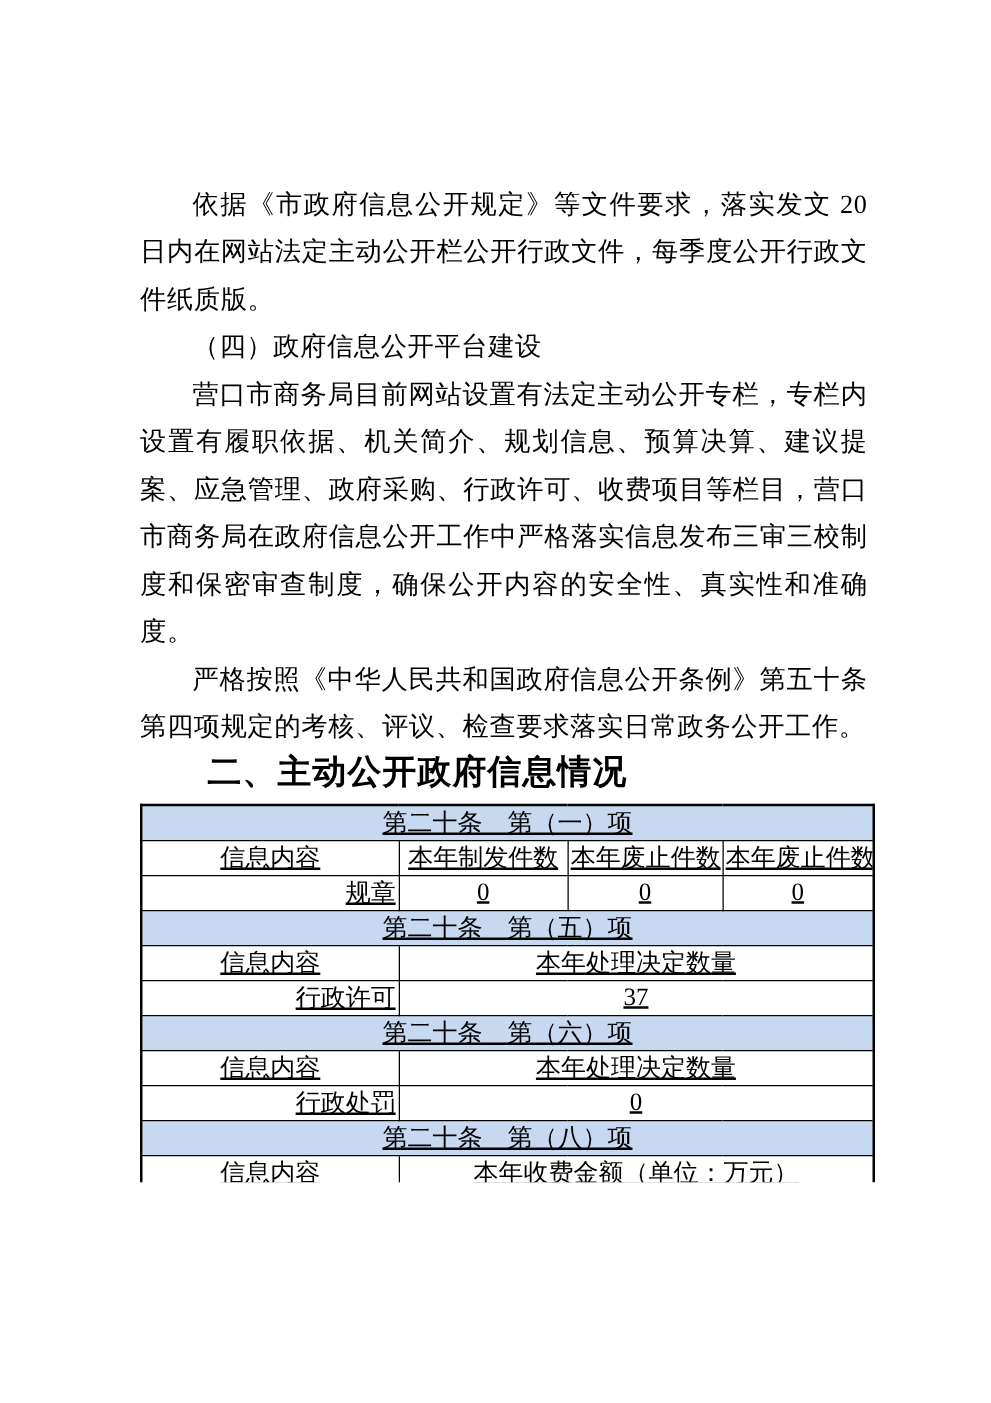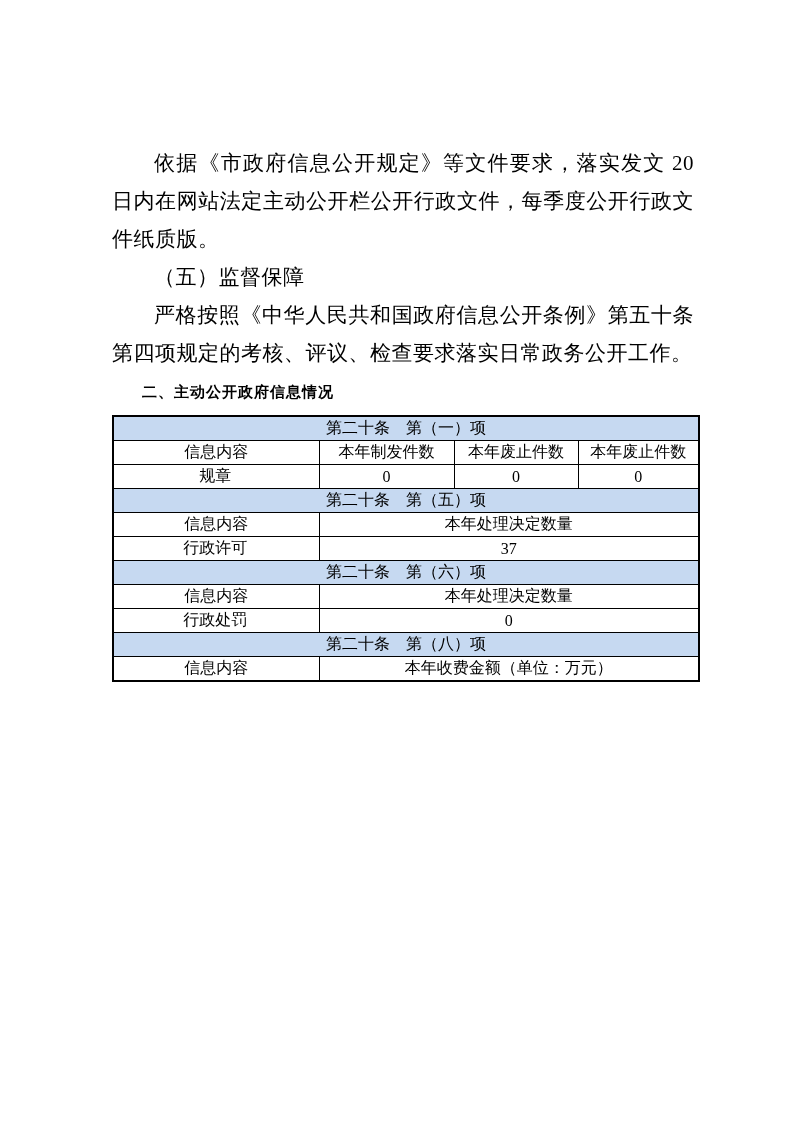--- a/index.html
+++ b/index.html
@@ -87,6 +87,7 @@
   <div class="content">
 
     <p class="body-para">依据《市政府信息公开规定》等文件要求，落实发文 20 日内在网站法定主动公开栏公开行政文件，每季度公开行政文件纸质版。</p>
+    <p class="sub-heading">（四）政府信息公开平台建设</p>
     <p class="sub-heading">（五）监督保障</p>
     <p class="body-para">严格按照《中华人民共和国政府信息公开条例》第五十条第四项规定的考核、评议、检查要求落实日常政务公开工作。</p>
 

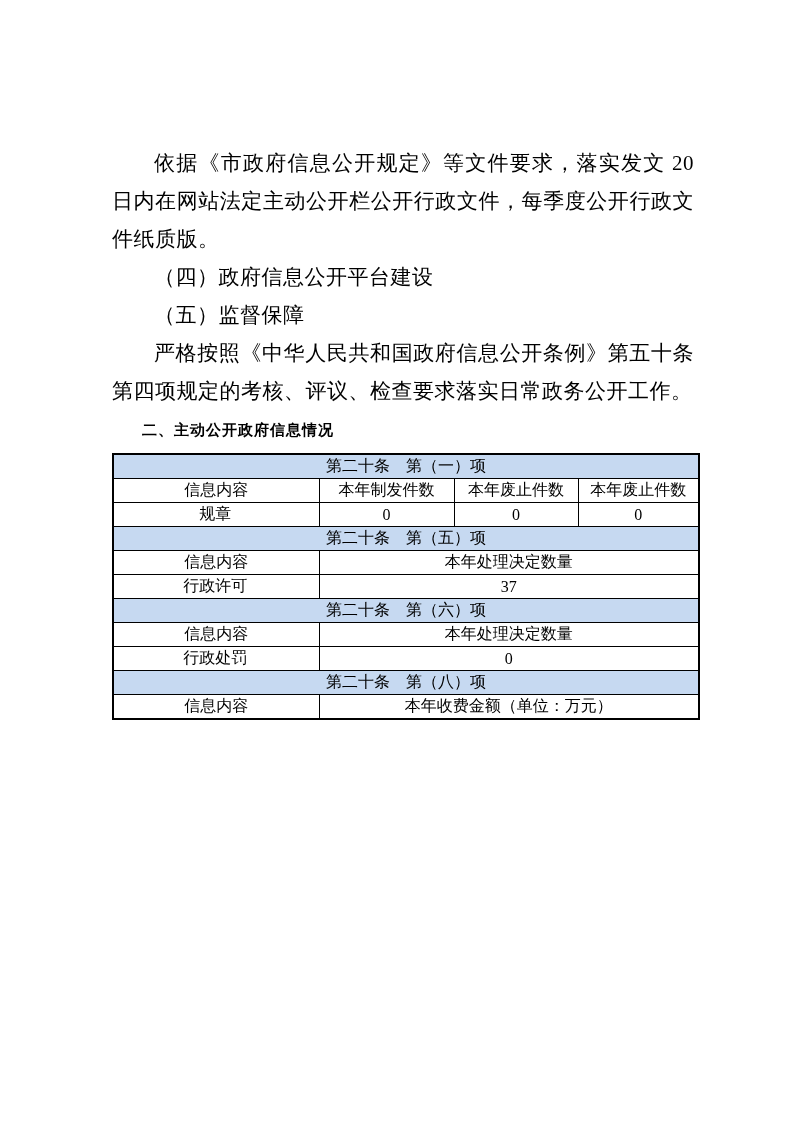--- a/index.html
+++ b/index.html
@@ -88,6 +88,7 @@
 
     <p class="body-para">依据《市政府信息公开规定》等文件要求，落实发文 20 日内在网站法定主动公开栏公开行政文件，每季度公开行政文件纸质版。</p>
     <p class="sub-heading">（四）政府信息公开平台建设</p>
+    <p class="body-para">营口市商务局目前网站设置有法定主动公开专栏，专栏内设置有履职依据、机关简介、规划信息、预算决算、建议提案、应急管理、政府采购、行政许可、收费项目等栏目，营口市商务局在政府信息公开工作中严格落实信息发布三审三校制度和保密审查制度，确保公开内容的安全性、真实性和准确度。</p>
     <p class="sub-heading">（五）监督保障</p>
     <p class="body-para">严格按照《中华人民共和国政府信息公开条例》第五十条第四项规定的考核、评议、检查要求落实日常政务公开工作。</p>
 

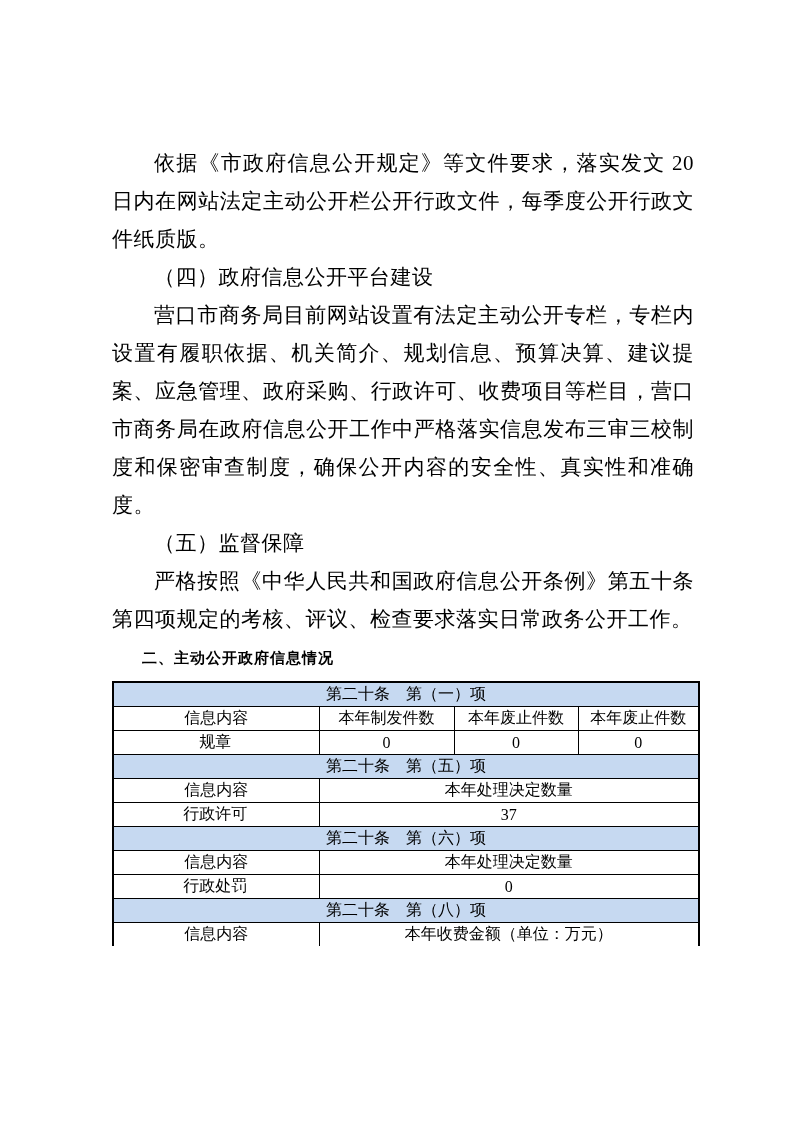--- a/index.html
+++ b/index.html
@@ -89,7 +89,6 @@
     <p class="body-para">依据《市政府信息公开规定》等文件要求，落实发文 20 日内在网站法定主动公开栏公开行政文件，每季度公开行政文件纸质版。</p>
     <p class="sub-heading">（四）政府信息公开平台建设</p>
     <p class="body-para">营口市商务局目前网站设置有法定主动公开专栏，专栏内设置有履职依据、机关简介、规划信息、预算决算、建议提案、应急管理、政府采购、行政许可、收费项目等栏目，营口市商务局在政府信息公开工作中严格落实信息发布三审三校制度和保密审查制度，确保公开内容的安全性、真实性和准确度。</p>
-    <p class="sub-heading">（五）监督保障</p>
     <p class="body-para">严格按照《中华人民共和国政府信息公开条例》第五十条第四项规定的考核、评议、检查要求落实日常政务公开工作。</p>
 
     <h2 class="section-heading">二、主动公开政府信息情况</h2>

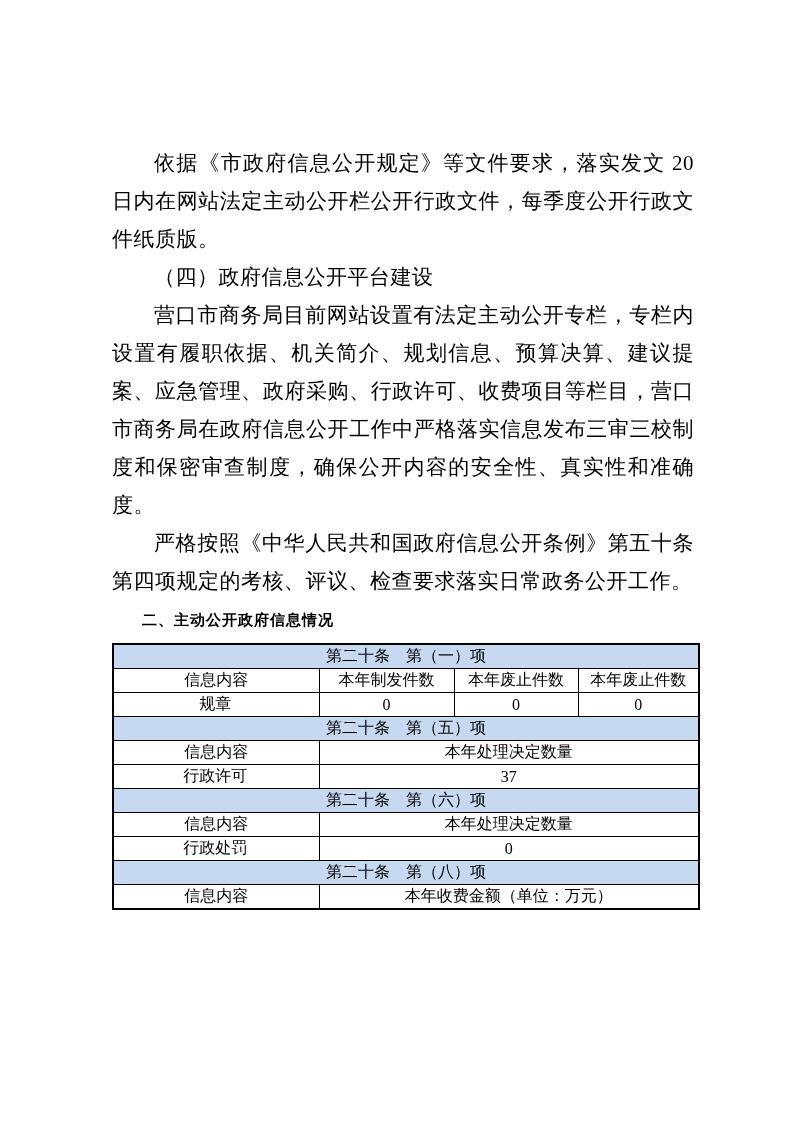--- a/index.html
+++ b/index.html
@@ -39,9 +39,9 @@
   }
   .section-heading {
     margin: 2px 0 0 0;
-    font-family: Liberation Sans, sans-serif;
+    font-family: Liberation Mono, monospace;
     font-weight: bold;
-    font-size: 15px;
+    font-size: 27px;
     line-height: 36px;
     text-indent: 2em;
     letter-spacing: 1px;

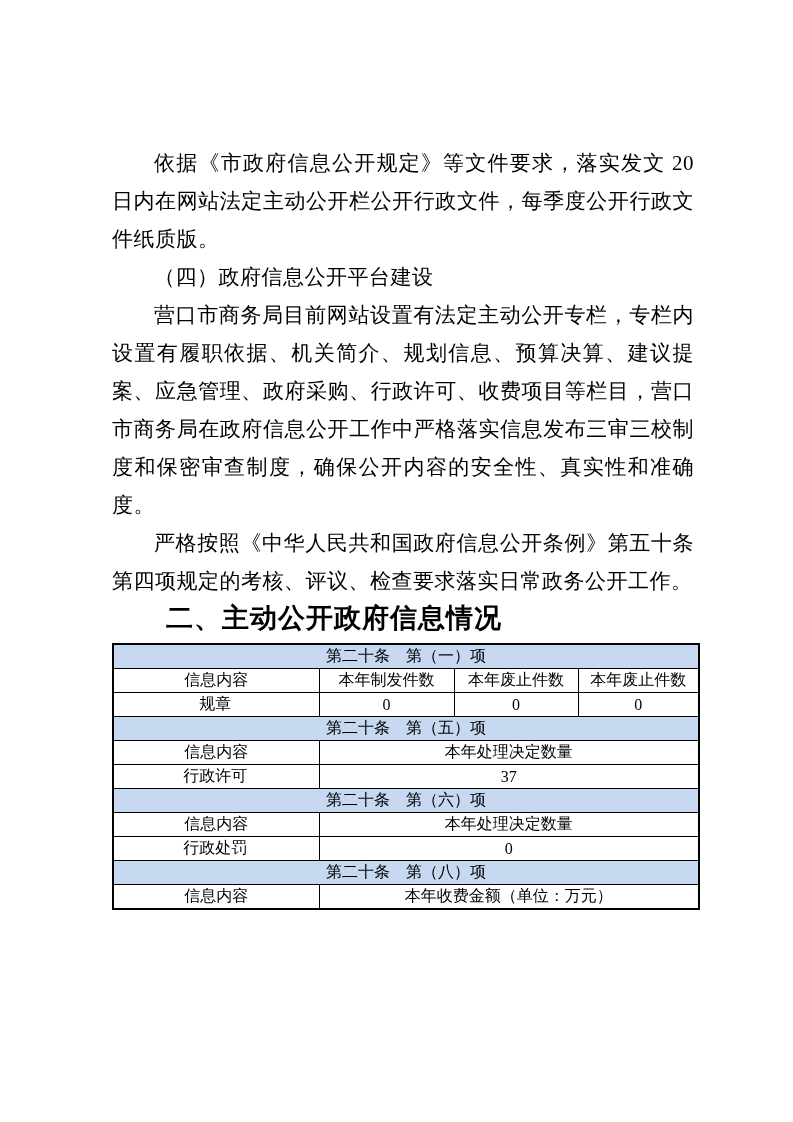--- a/index.html
+++ b/index.html
@@ -55,13 +55,14 @@
   }
   table.report td {
     border: 1px solid #000000;
-    font-size: 16px;
+    font-size: 20px;
     height: 23px;
     padding: 0 2px;
     text-align: center;
     vertical-align: middle;
     overflow: hidden;
     white-space: nowrap;
+    text-decoration: underline;
   }
   table.report td.band {
     background: #c6d9f1;

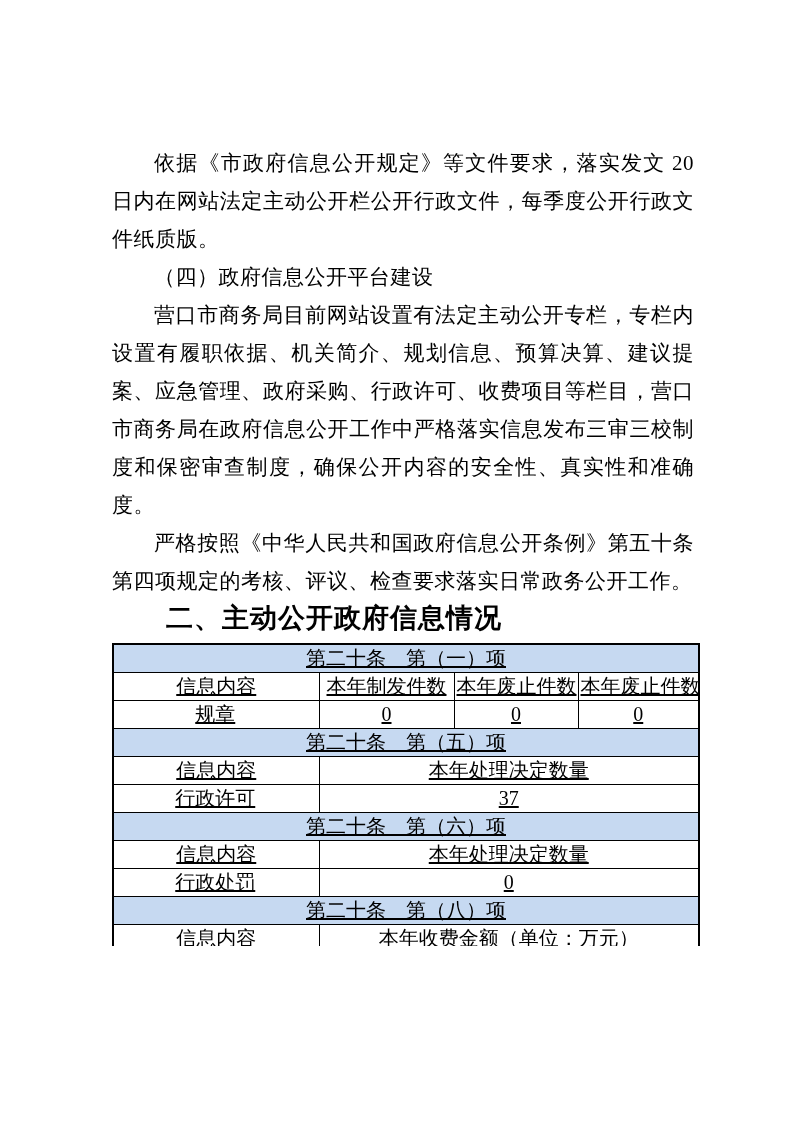--- a/index.html
+++ b/index.html
@@ -68,7 +68,7 @@
     background: #c6d9f1;
   }
   table.report td.row-label {
-    text-align: center;
+    text-align: right;
     padding-left: 0;
   }
   .page-number {

